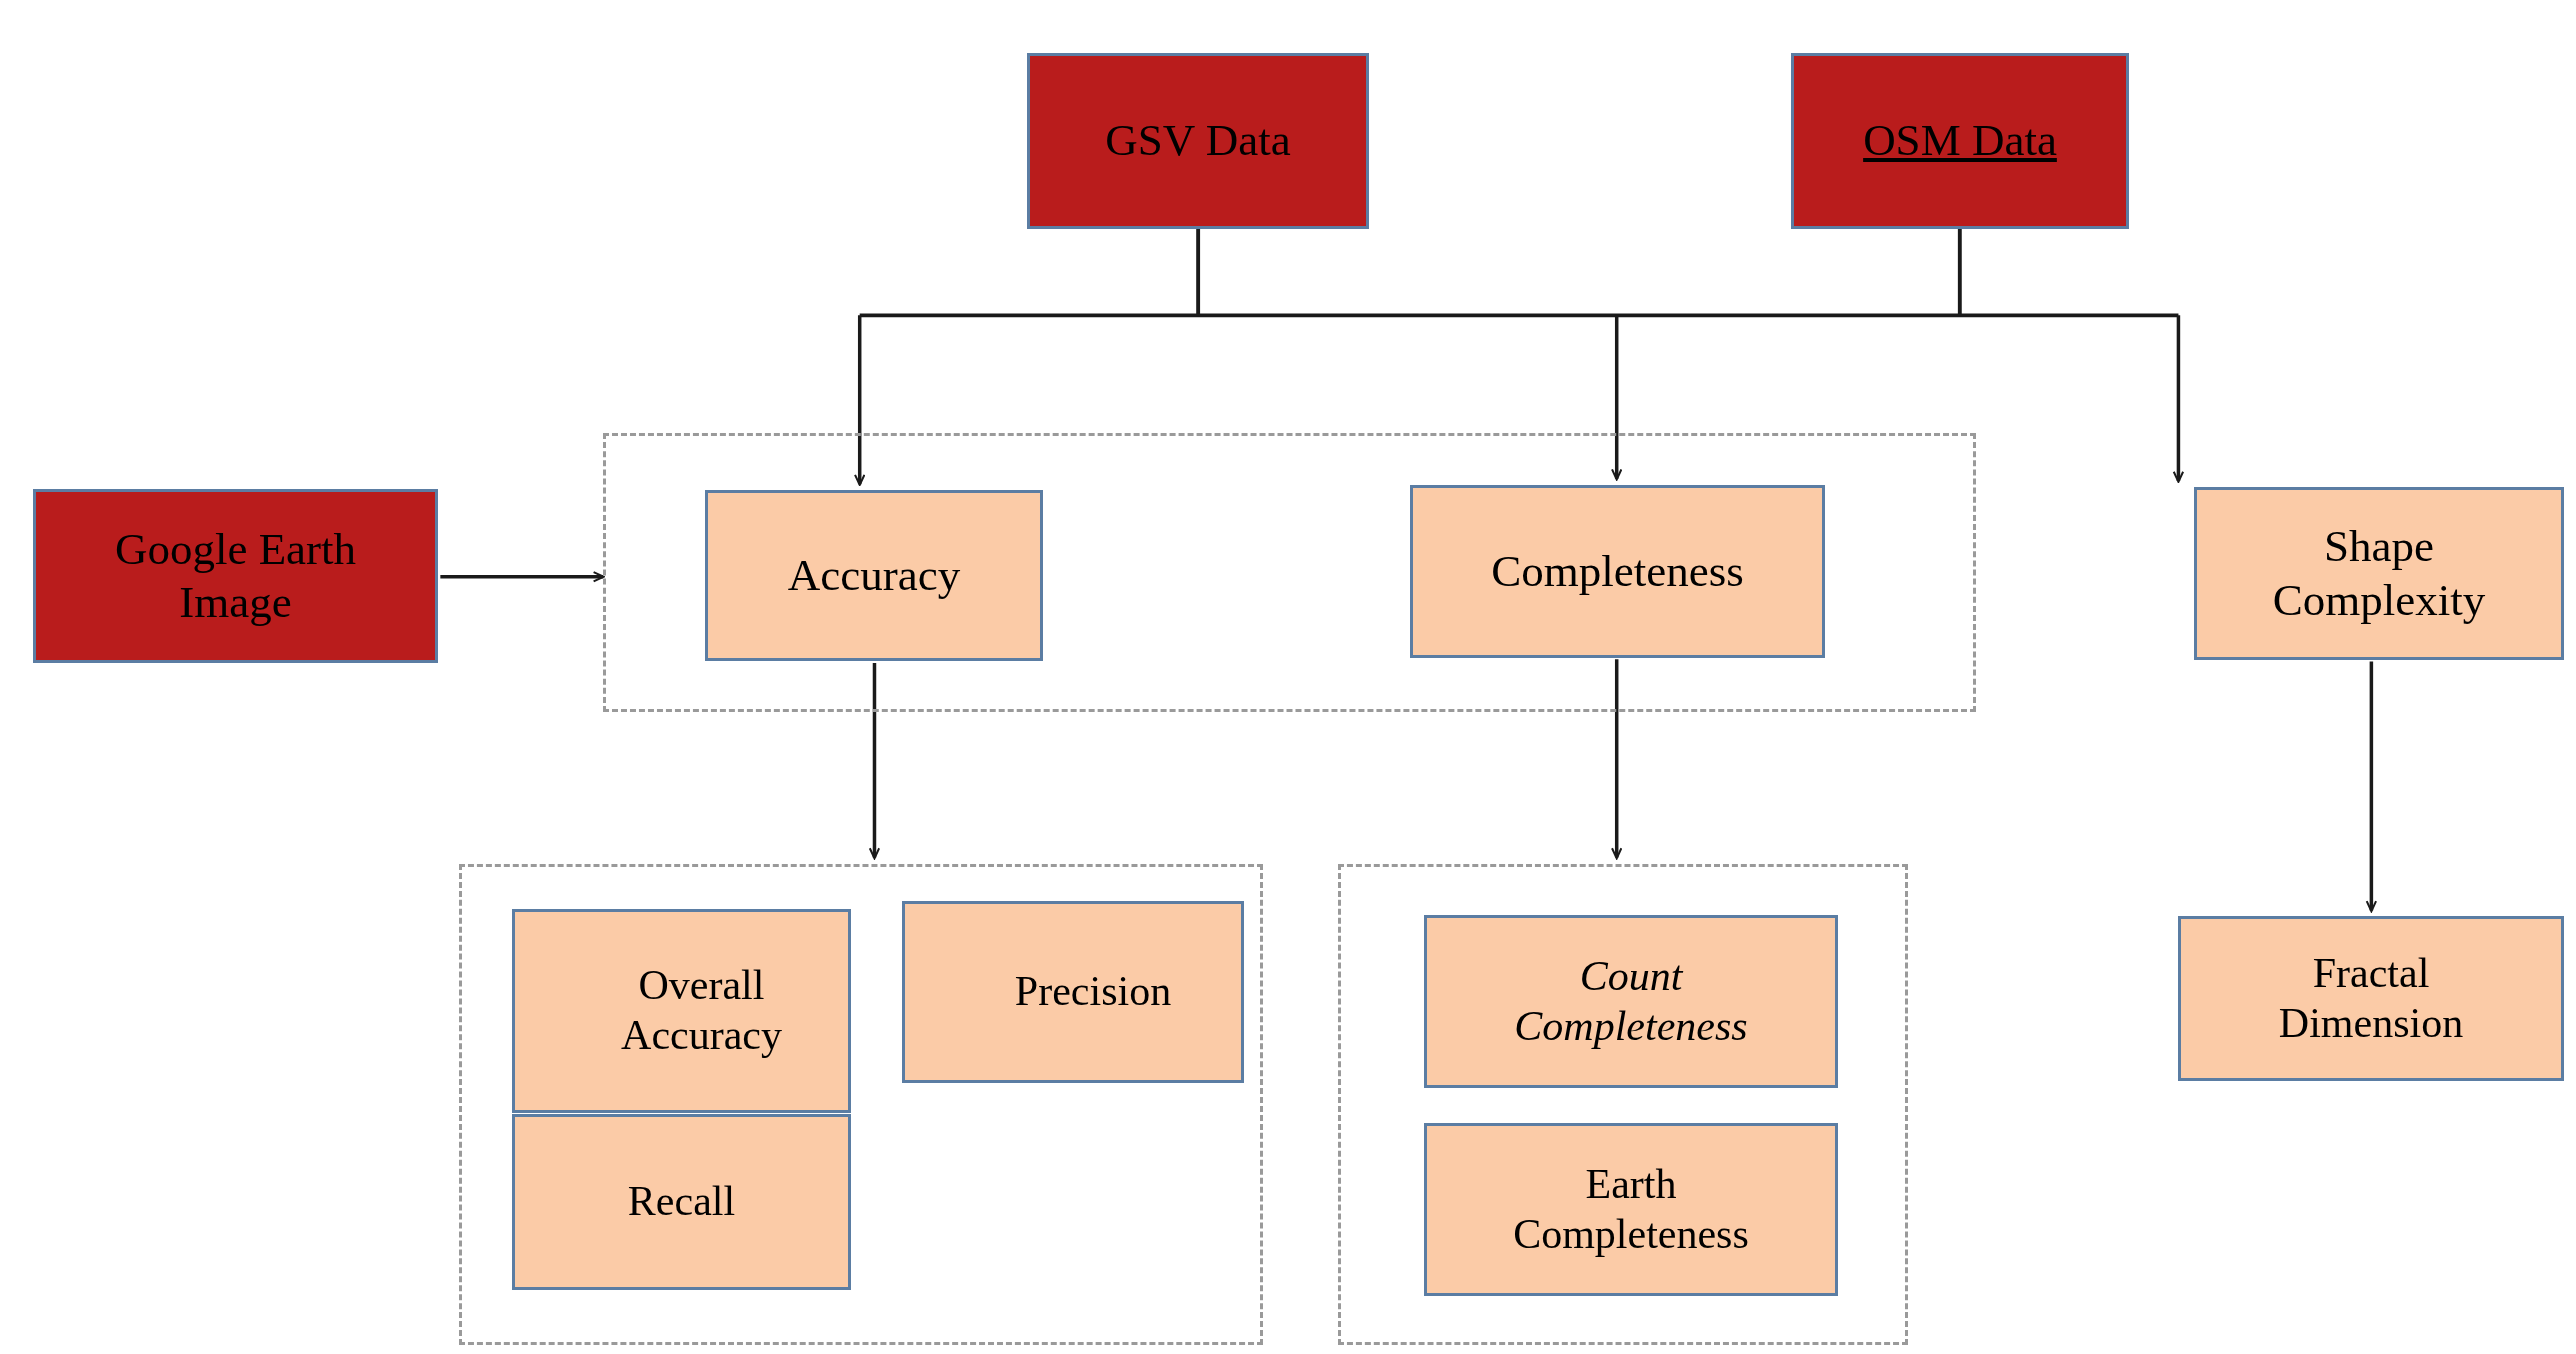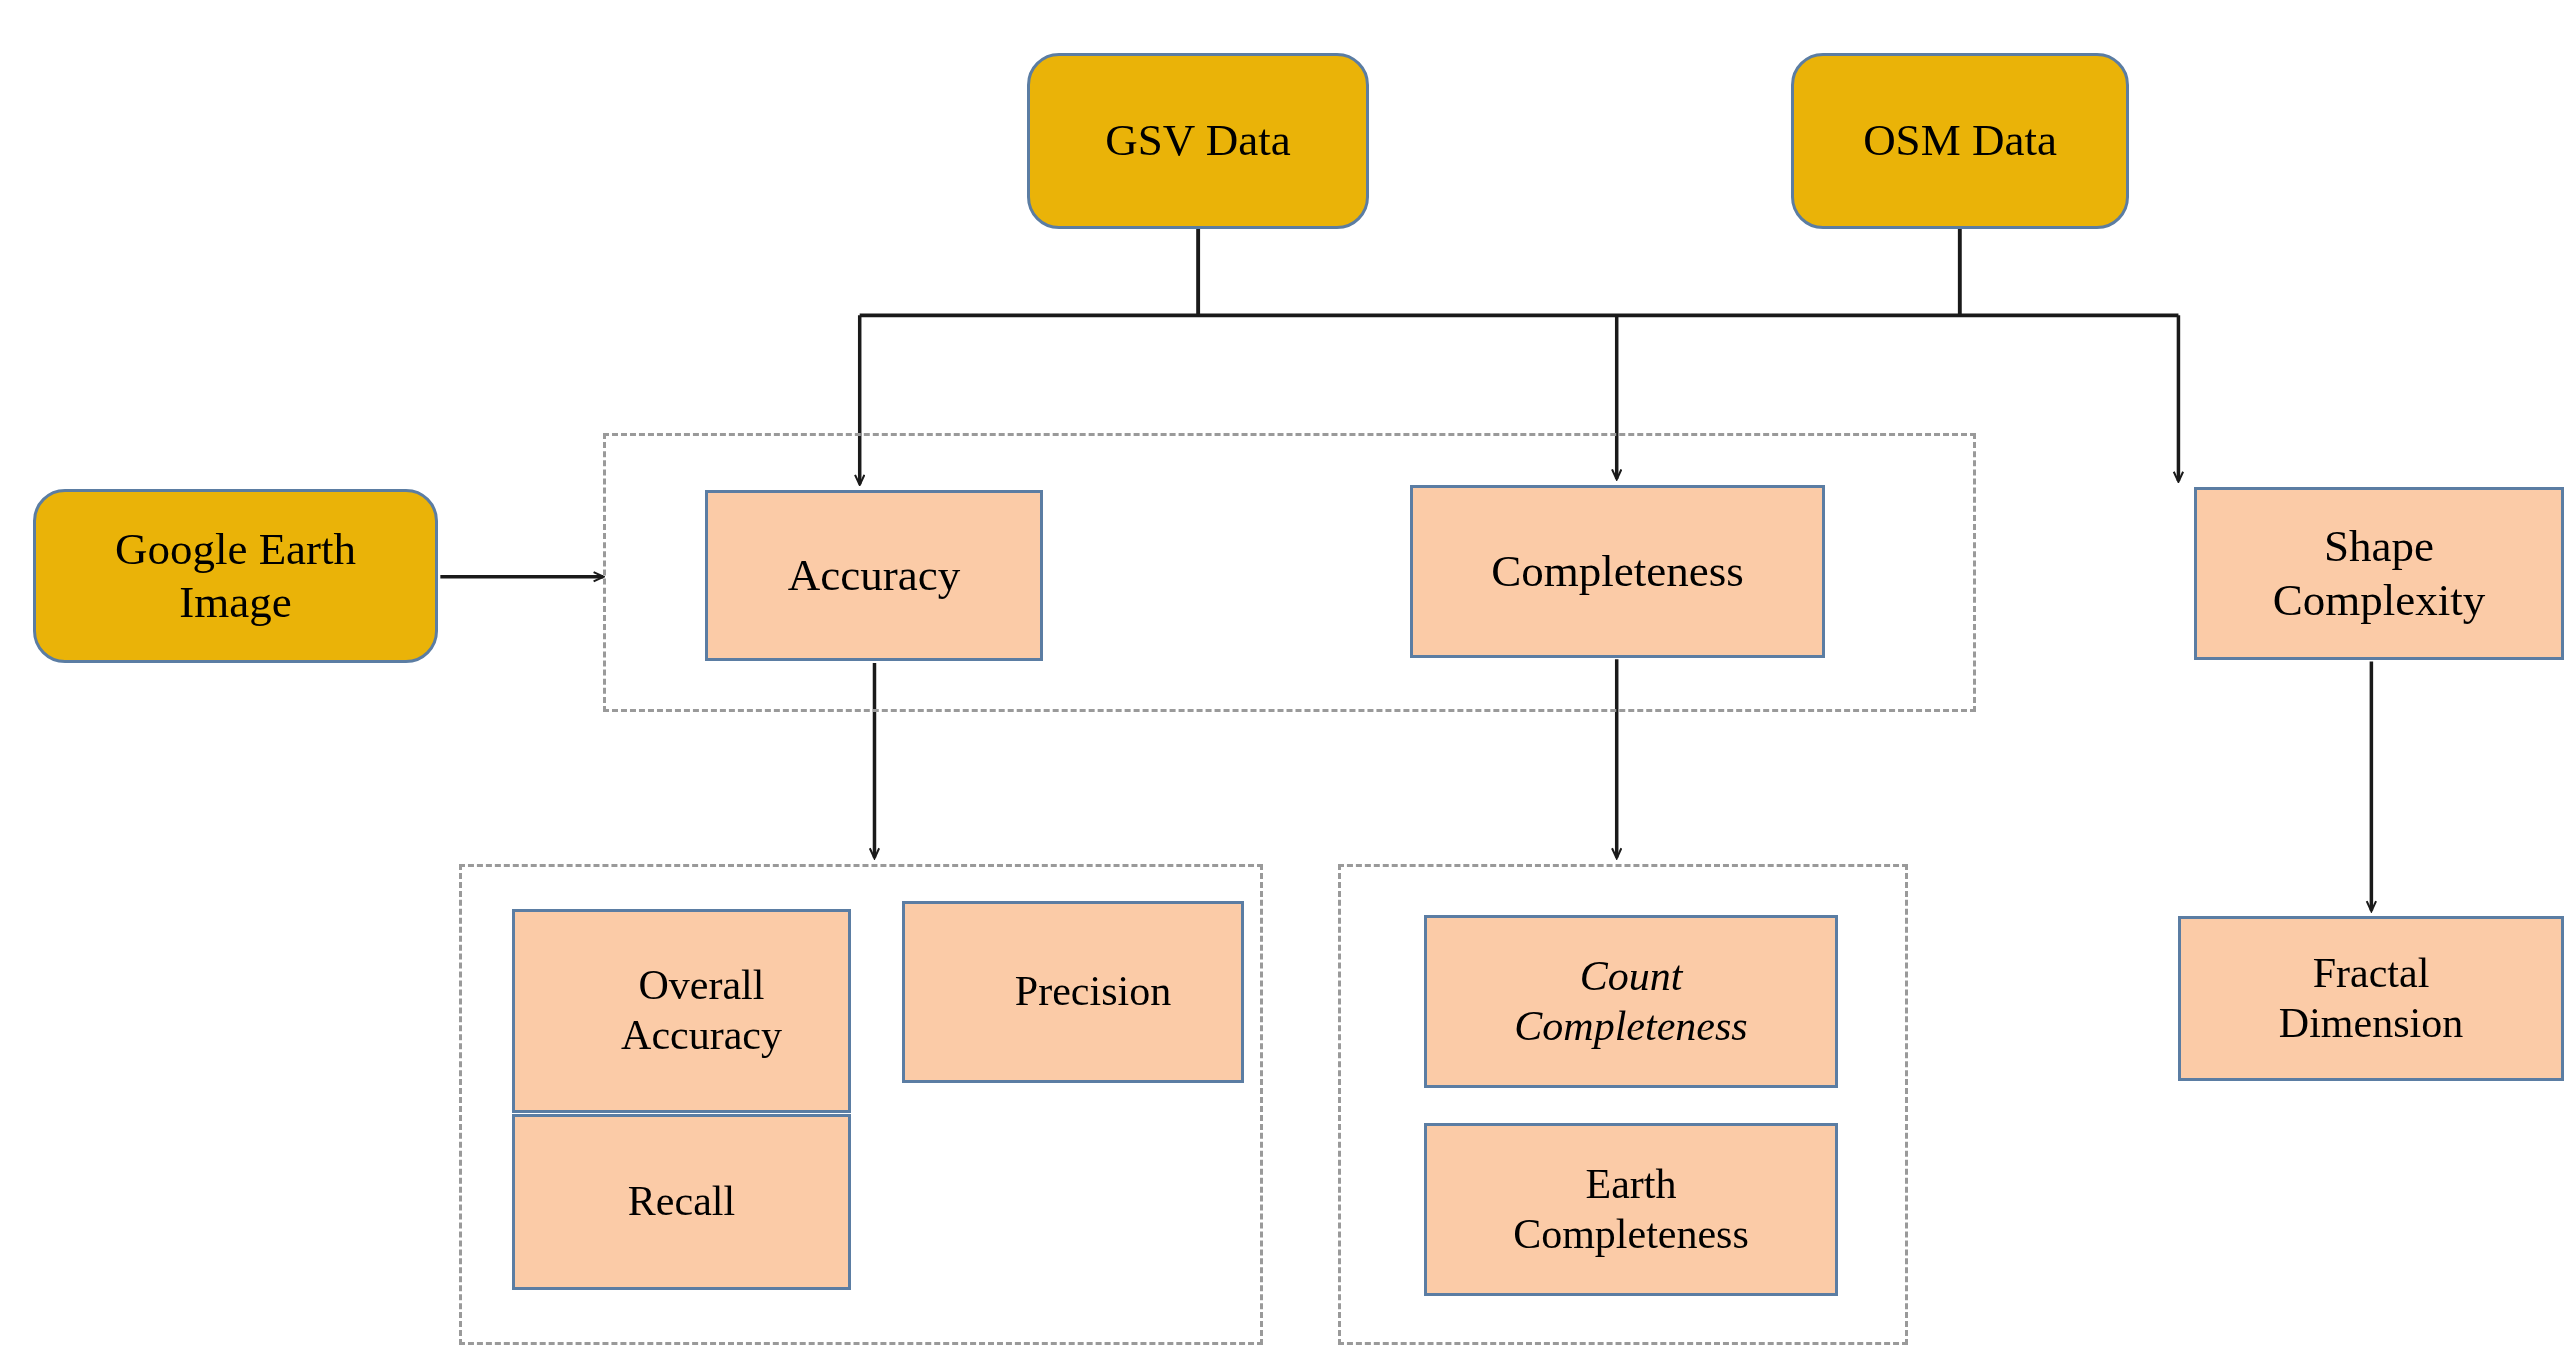--- a/index.html
+++ b/index.html
@@ -51,8 +51,7 @@
     white-space: pre-line;
   }
   .node.source {
-    background: #eab308;
-    border-radius: 32px;
+    background: #b91c1c;
   }
   .node.metric {
     background: #fbcba7;

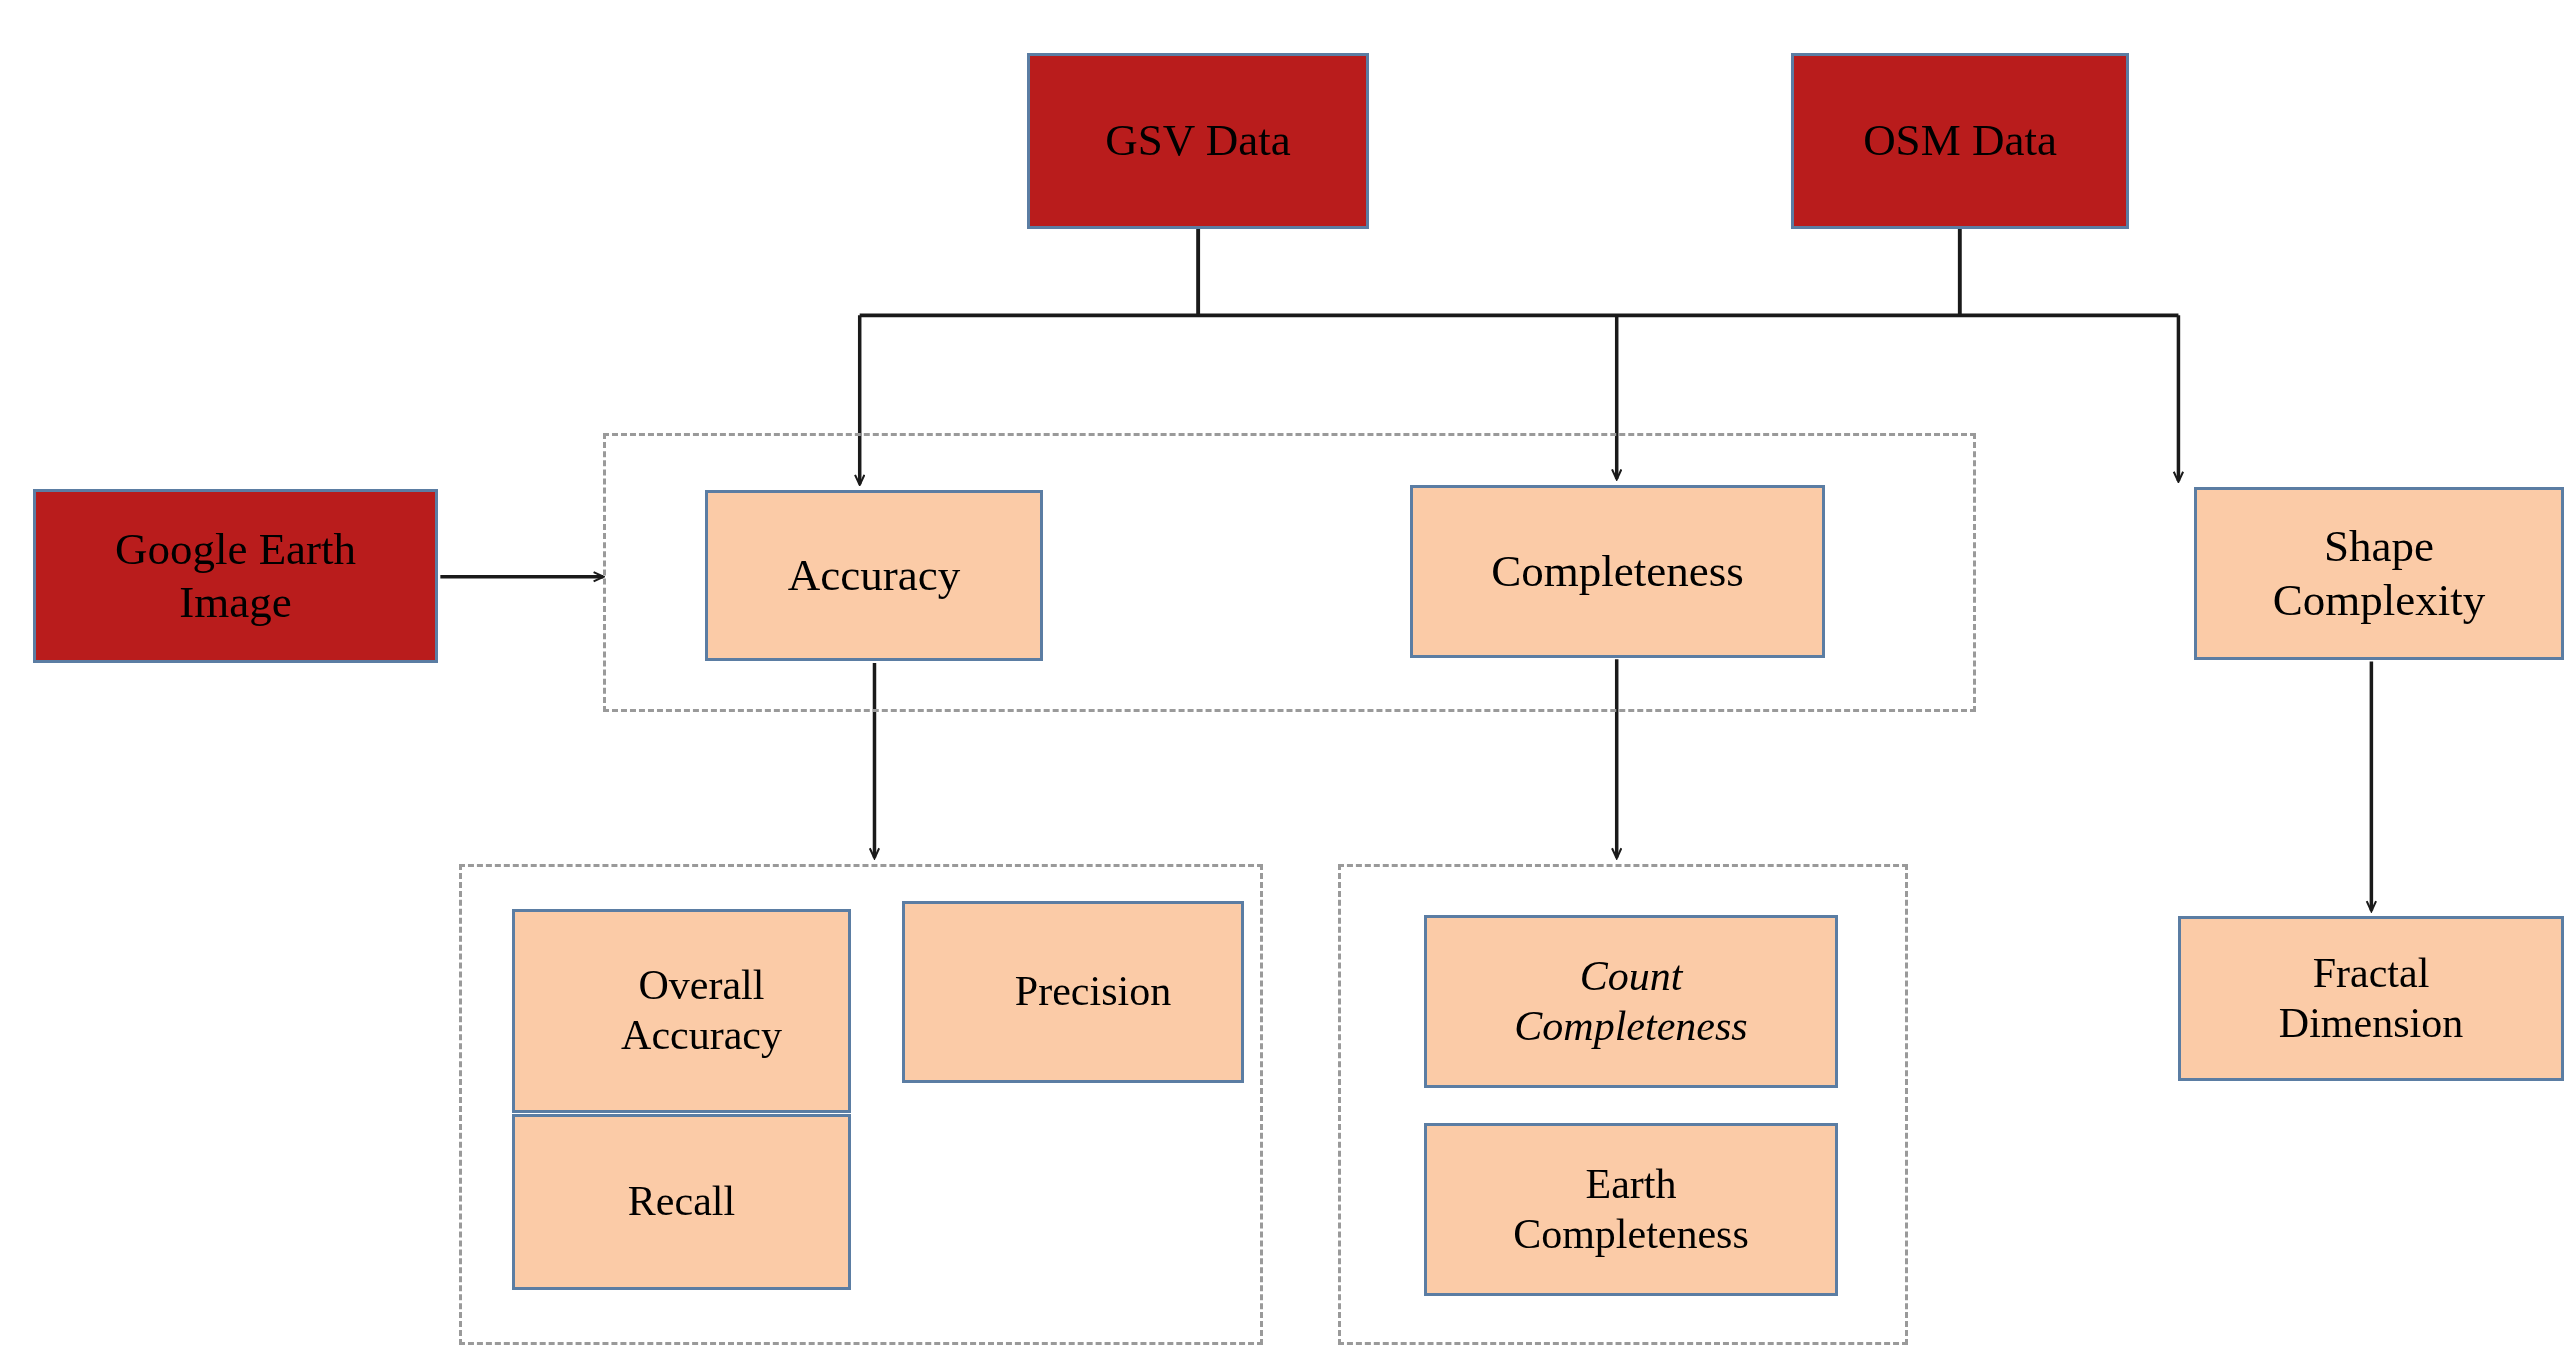--- a/index.html
+++ b/index.html
@@ -64,7 +64,7 @@
   }
   
   #node-gsv          { left:1027px; top: 53px;  width: 342px;  height: 176px; font-size: 45px; }
-  #node-osm          { left:1791px; top: 53px;  width: 338px;  height: 176px; font-size: 45px; }
+  #node-osm          { left:1791px; top: 53px;  width: 338px;  height: 176px; font-size: 45px; text-decoration: underline; }
   #node-google-earth { left:  33px; top: 489px; width: 405px;  height: 174px; font-size: 45px; }
   #node-accuracy     { left: 705px; top: 490px; width: 338px;  height: 171px; font-size: 45px; }
   #node-completeness { left:1410px; top: 485px; width: 415px;  height: 173px; font-size: 45px; }

